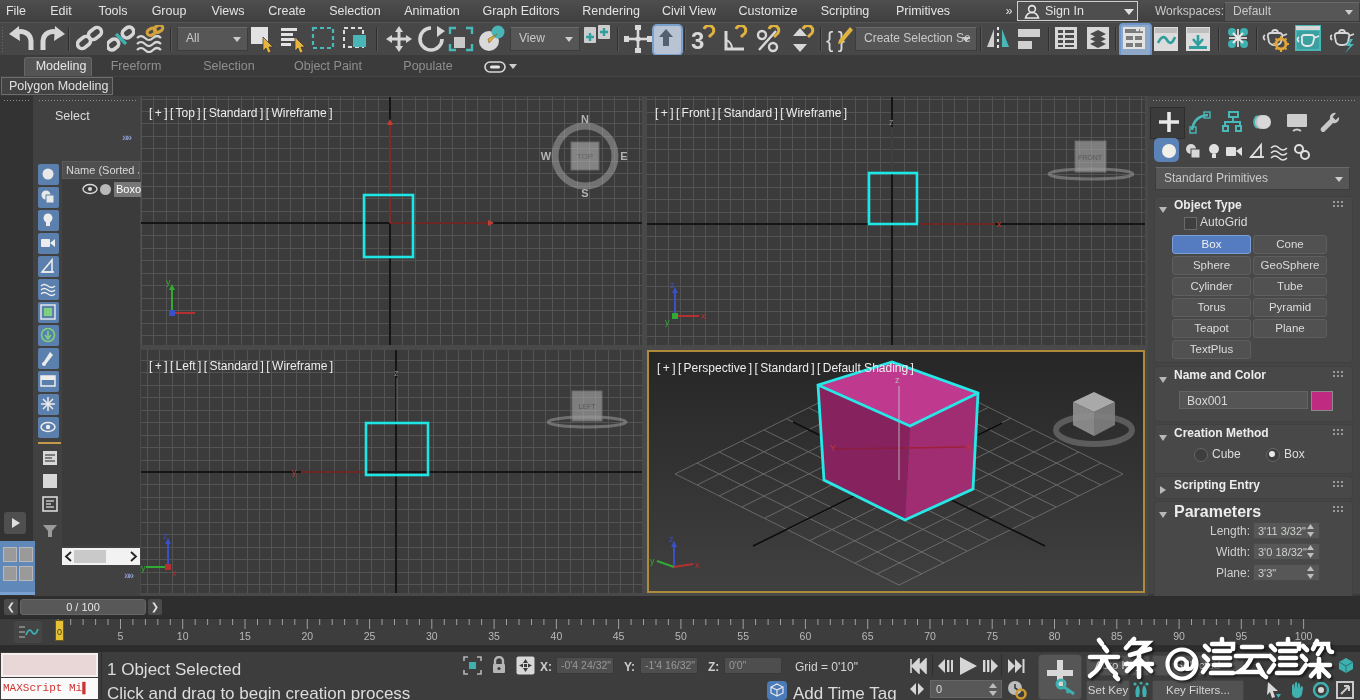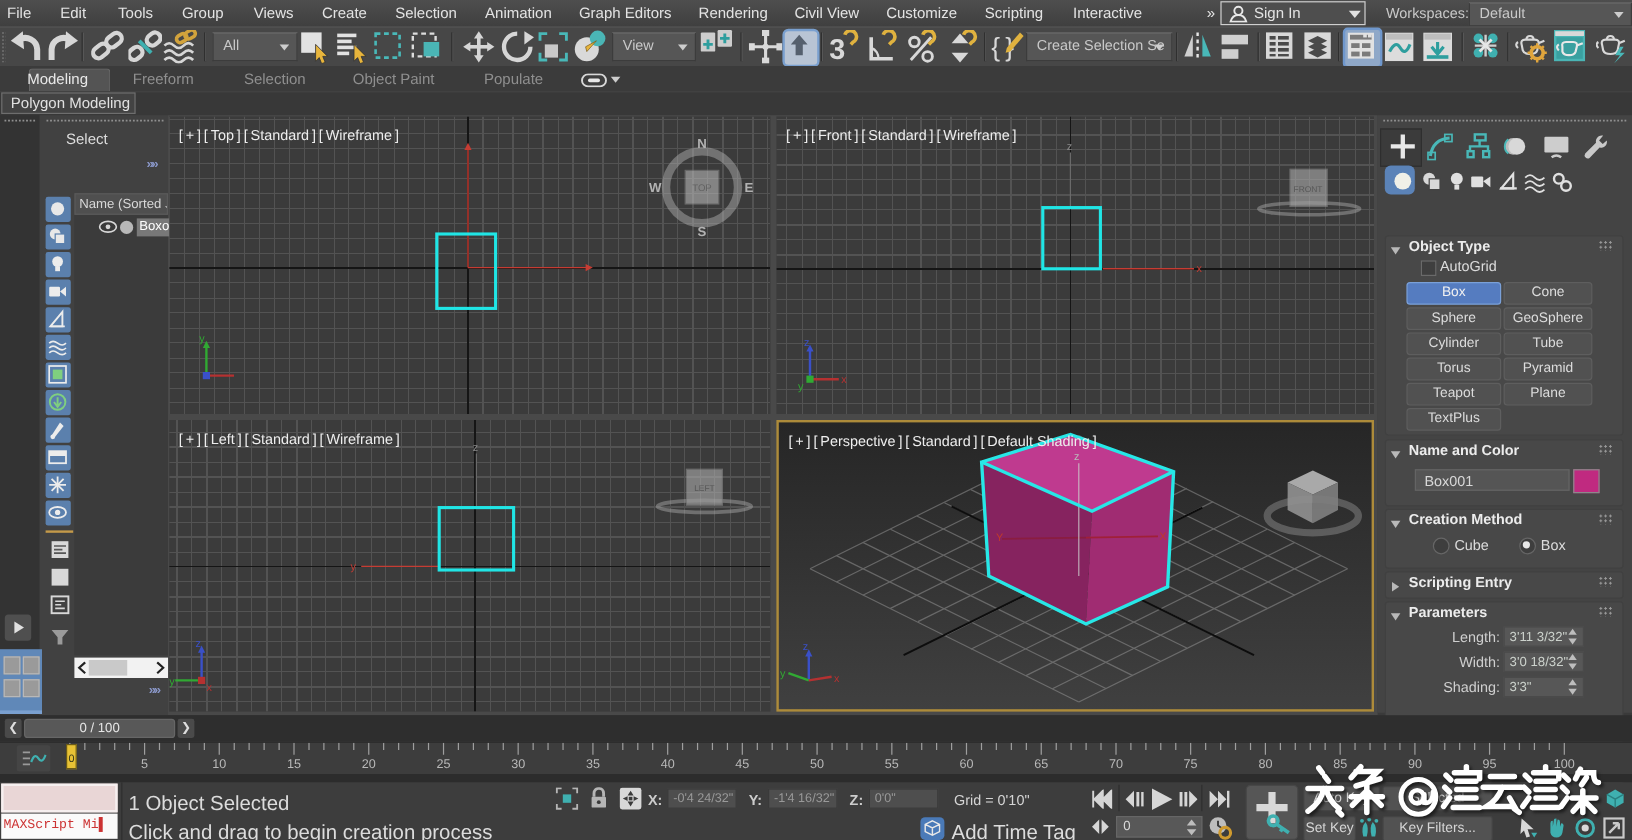--- a/index.html
+++ b/index.html
@@ -36,7 +36,7 @@
     <div class="menu" style="left:689px;transform:translateX(-50%)">Civil View</div>
     <div class="menu" style="left:768px;transform:translateX(-50%)">Customize</div>
     <div class="menu" style="left:845px;transform:translateX(-50%)">Scripting</div>
-    <div class="menu" style="left:923px;transform:translateX(-50%)">Interactive</div>
+    <div class="menu" style="left:923px;transform:translateX(-50%)">Primitives</div>
     <div class="menu" style="left:1009px;transform:translateX(-50%)">»</div>
     <div style="position:absolute;left:1017px;top:1px;width:121px;height:20px;background:#4e4e4e;border:1px solid #cfcfcf;box-sizing:border-box"></div>
     <svg style="position:absolute;left:1024px;top:4px" width="16" height="15" viewBox="0 0 16 15">

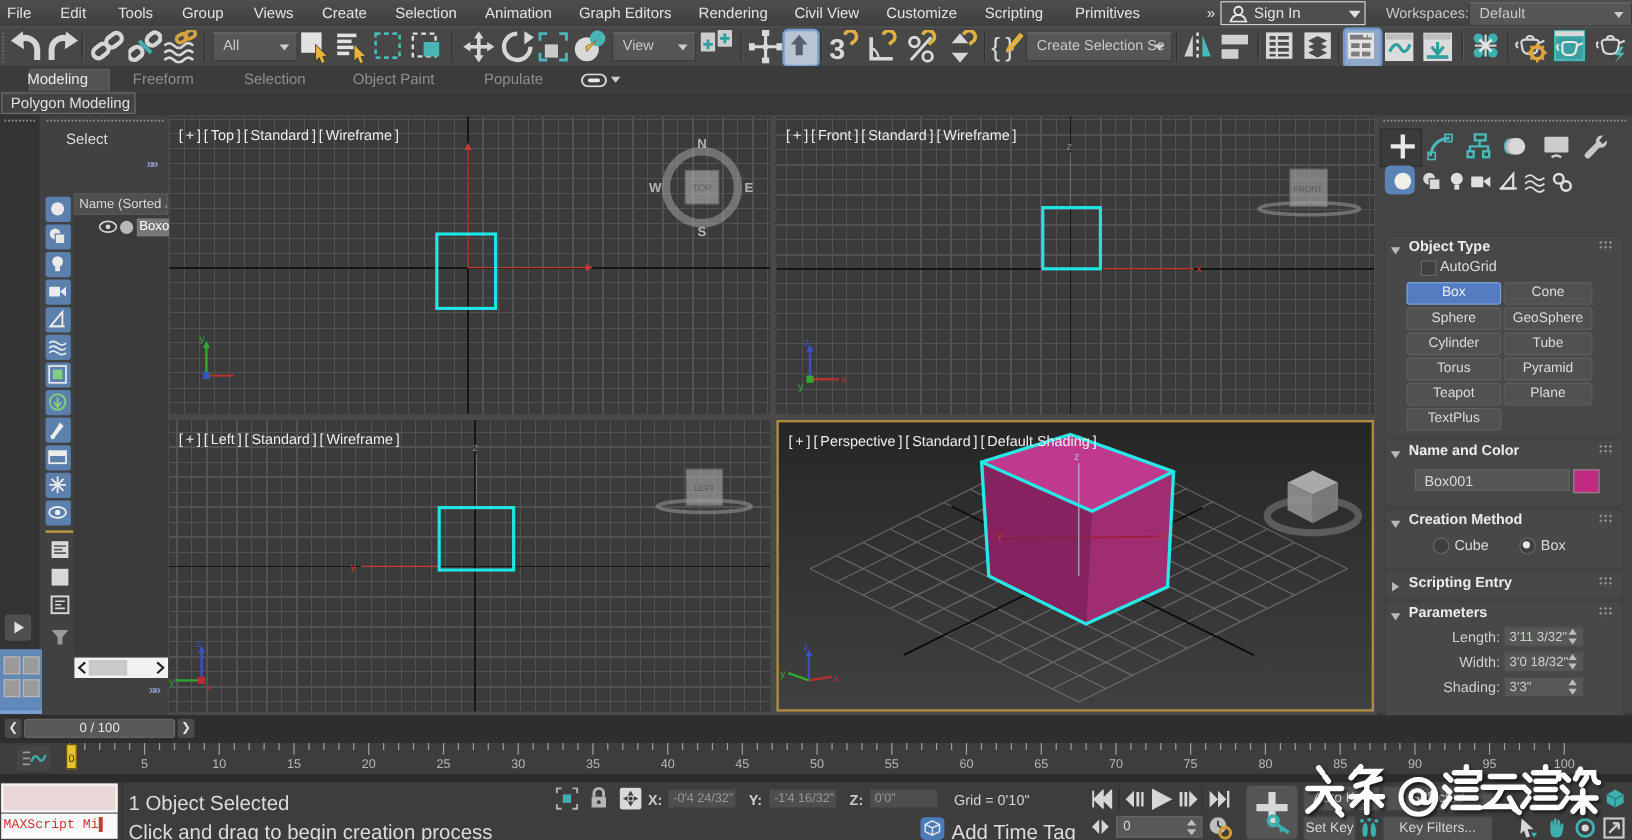--- a/index.html
+++ b/index.html
@@ -294,7 +294,7 @@
     </svg>
     <div style="position:absolute;left:0;top:55px;width:1360px;height:21px;background:#3b3b3b"></div>
     <div style="position:absolute;left:24px;top:57px;width:66px;height:19px;background:#545454;border:1px solid #666;border-bottom:none;border-radius:3px 3px 0 0"></div>
-    <div class="rtab" style="left:48px;transform:translateX(-50%);color:#e8e8e8">Modeling</div>
+    <div class="rtab" style="left:61px;transform:translateX(-50%);color:#e8e8e8">Modeling</div>
     <div class="rtab" style="left:136px;transform:translateX(-50%)">Freeform</div>
     <div class="rtab" style="left:229px;transform:translateX(-50%)">Selection</div>
     <div class="rtab" style="left:328px;transform:translateX(-50%)">Object Paint</div>

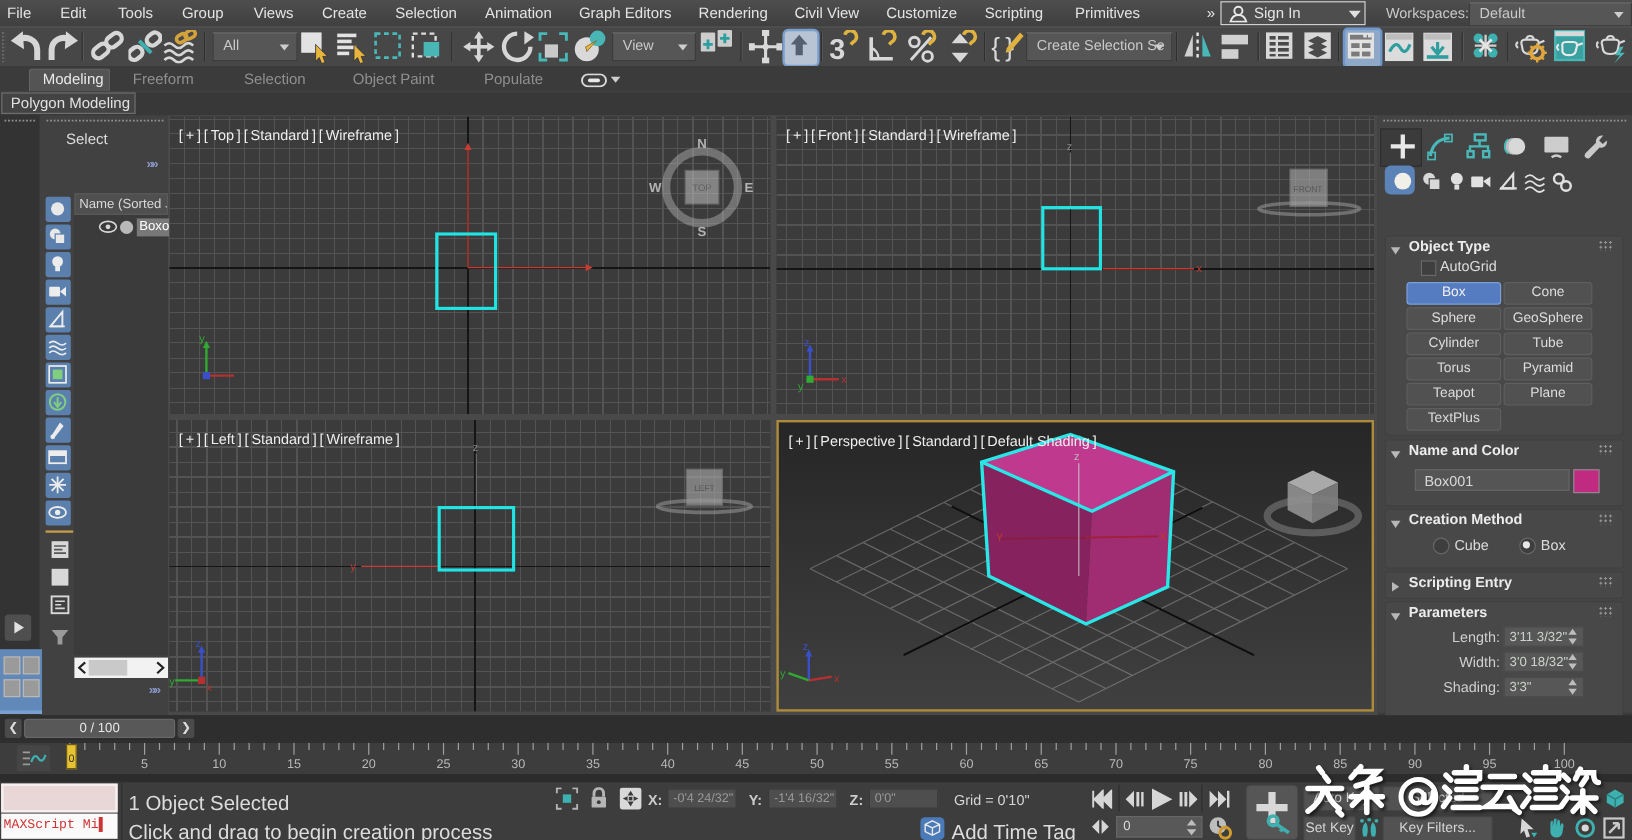--- a/index.html
+++ b/index.html
@@ -790,6 +790,10 @@
           <circle cx="8" cy="8" r="4" fill="none" stroke="#e0e0e0" stroke-width="2"></circle>
           <circle cx="14" cy="14" r="4" fill="none" stroke="#e0e0e0" stroke-width="2"></circle>
         </svg></div>
+      <div class="dd" style="left:7px;top:71px;width:193px;height:21px">
+        <span>Standard Primitives</span>
+        <i></i>
+      </div>
       <div style="position:absolute;left:6px;top:100px;width:197px;height:165px;background:#484848;border:1px solid #404040;border-radius:3px"></div>
       <div style="position:absolute;left:10px;top:105px;width:10px;height:10px"><svg width="10" height="10">
           <path d="M 1 2 L 9 2 L 5 8 Z" fill="#b8b8b8"></path>

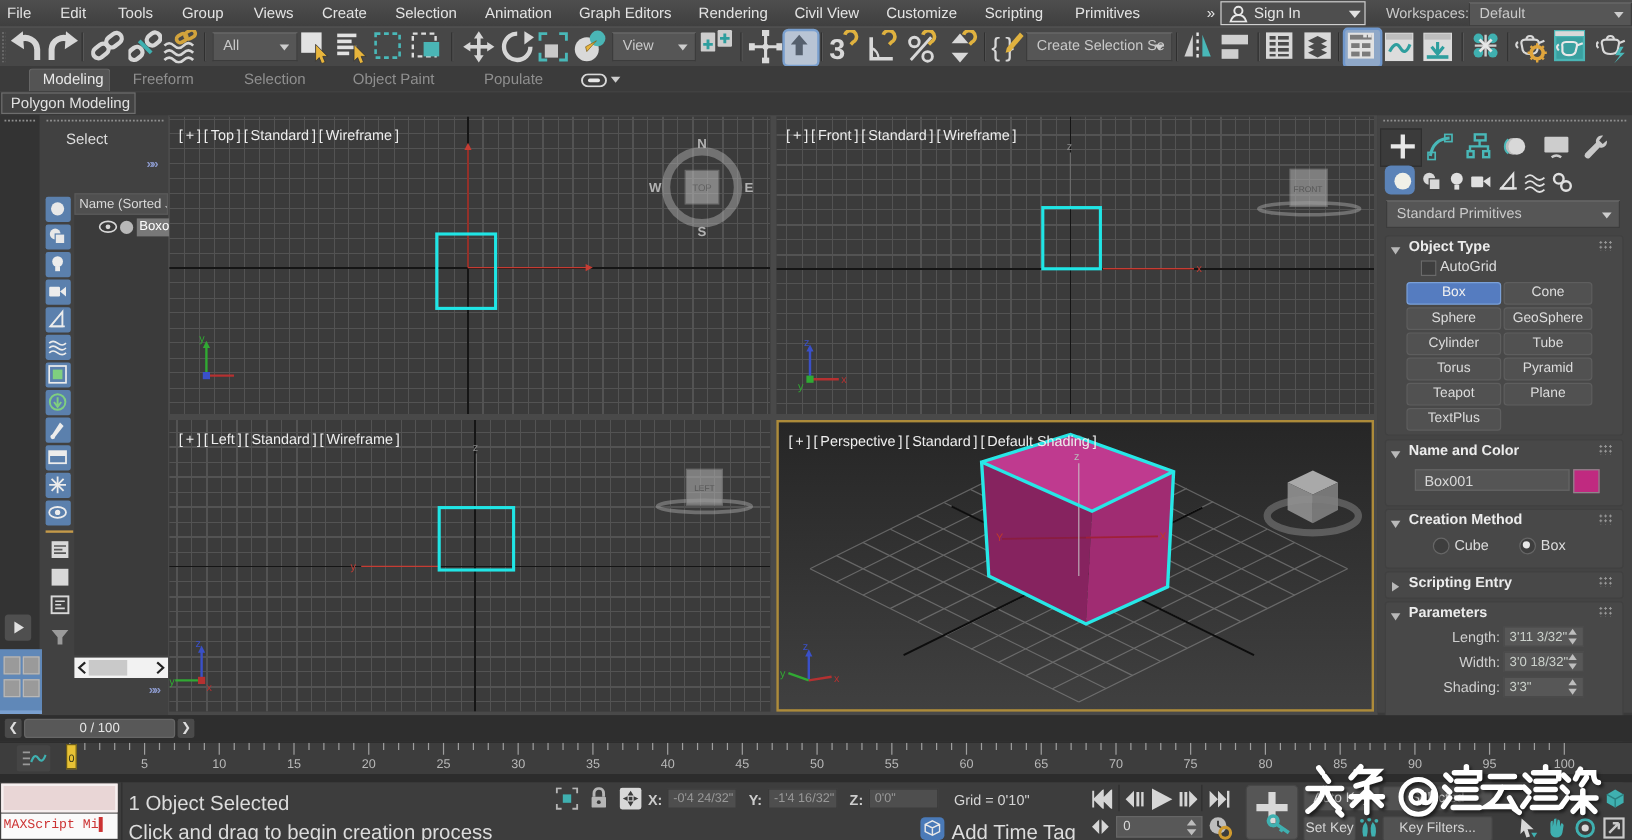--- a/index.html
+++ b/index.html
@@ -842,7 +842,7 @@
       <div style="position:absolute;left:10px;top:410px;width:10px;height:10px"><svg width="10" height="10">
           <path d="M 1 2 L 9 2 L 5 8 Z" fill="#b8b8b8"></path>
         </svg></div>
-      <div style="position:absolute;left:26px;top:407px;color:#ececec;font-size:12px;font-weight:bold">Parameters</div>
+      <div style="position:absolute;left:26px;top:407px;color:#ececec;font-size:16px;font-weight:bold">Parameters</div>
       <div style="position:absolute;left:184px;top:409px;width:12px;height:9px;background-image:radial-gradient(#9a9a9a 1px,transparent 1px);background-size:4px 4px"></div>
       <div style="position:absolute;right:110px;top:428px;color:#cfcfcf;font-size:12px;width:70px;text-align:right">Length:</div>
       <div style="position:absolute;left:105px;top:426px;width:67px;height:17px;background:#575757;border:1px solid #4a4a4a;color:#ccd2cc;font-size:11px;line-height:16px;padding-left:4px;box-sizing:border-box">3'11 3/32"</div>

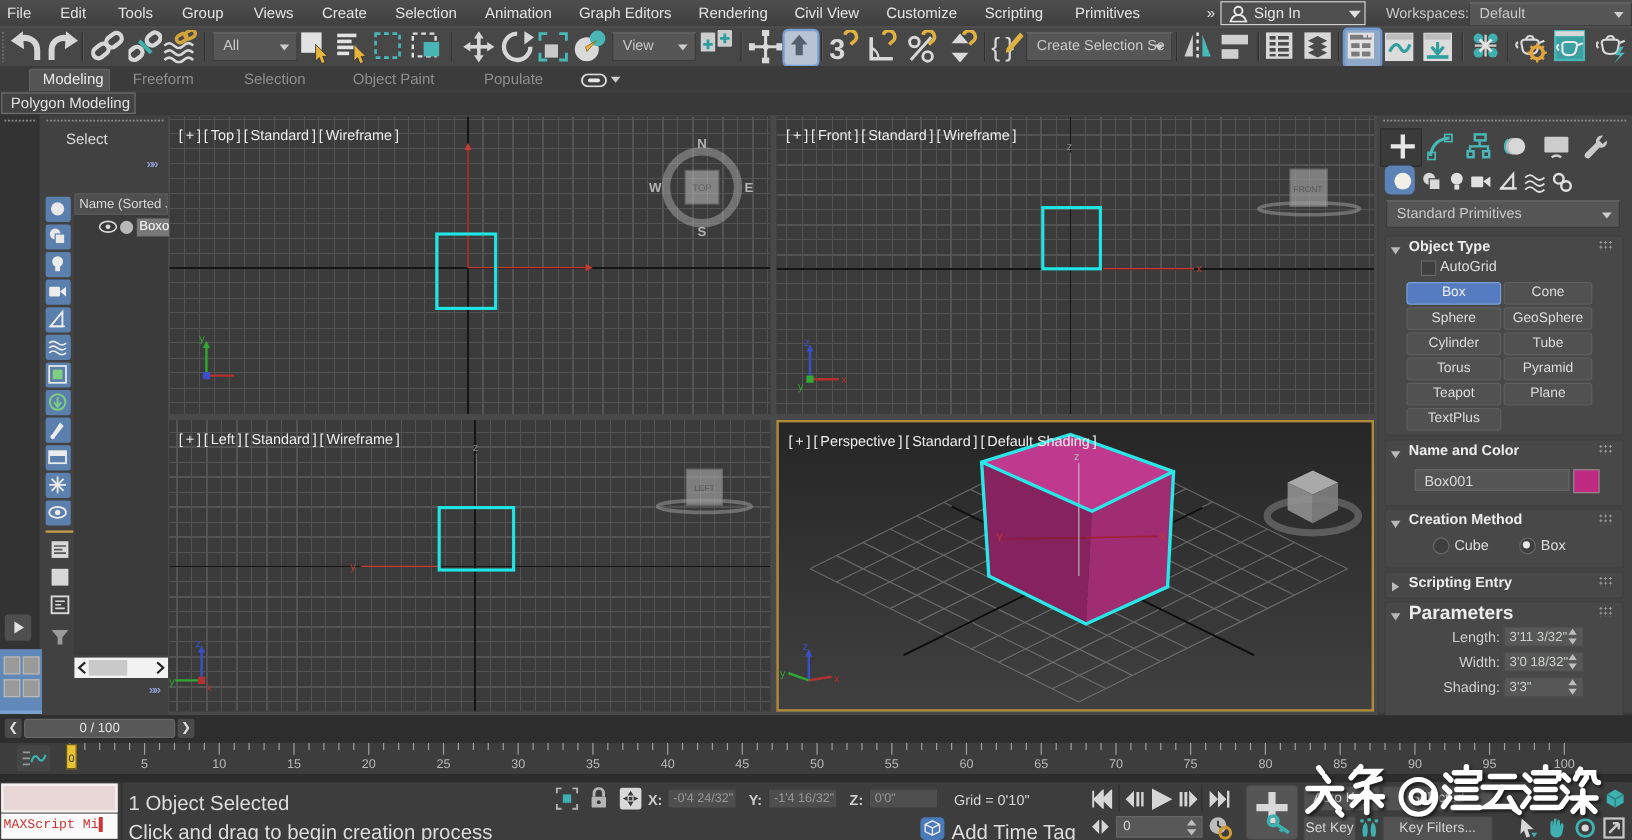--- a/index.html
+++ b/index.html
@@ -856,7 +856,7 @@
         <path d="M 4.5 1 L 8 6 L 1 6 Z" fill="#bdbdbd"></path>
         <path d="M 4.5 14 L 8 9 L 1 9 Z" fill="#bdbdbd"></path>
       </svg>
-      <div style="position:absolute;right:110px;top:470px;color:#cfcfcf;font-size:12px;width:70px;text-align:right">Shading:</div>
+      <div style="position:absolute;right:110px;top:470px;color:#cfcfcf;font-size:12px;width:70px;text-align:right">Plane:</div>
       <div style="position:absolute;left:105px;top:468px;width:67px;height:17px;background:#575757;border:1px solid #4a4a4a;color:#ccd2cc;font-size:11px;line-height:16px;padding-left:4px;box-sizing:border-box">3'3"</div>
       <svg style="position:absolute;left:158px;top:469px" width="9" height="15">
         <path d="M 4.5 1 L 8 6 L 1 6 Z" fill="#bdbdbd"></path>

